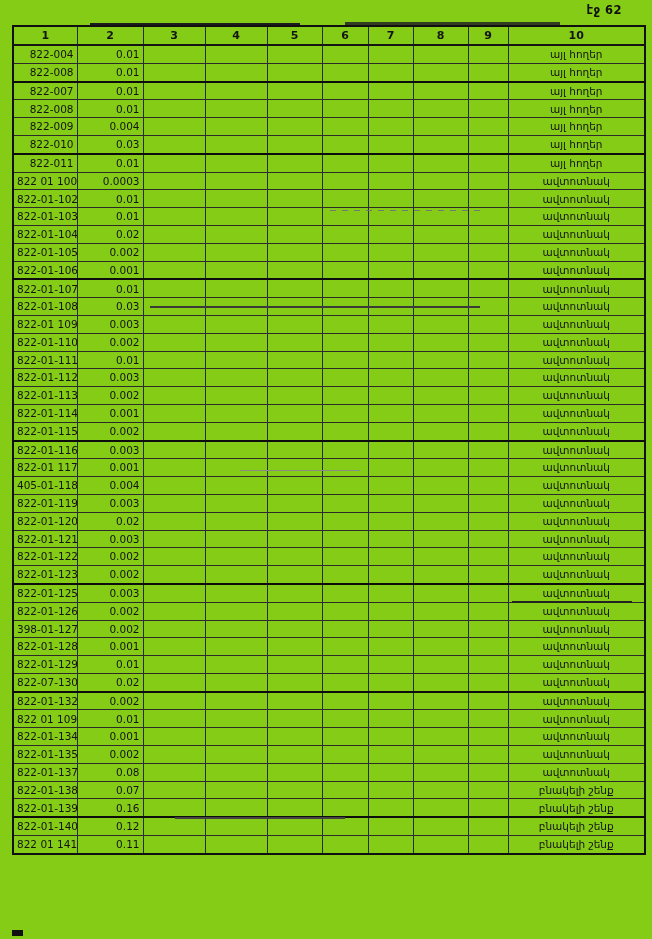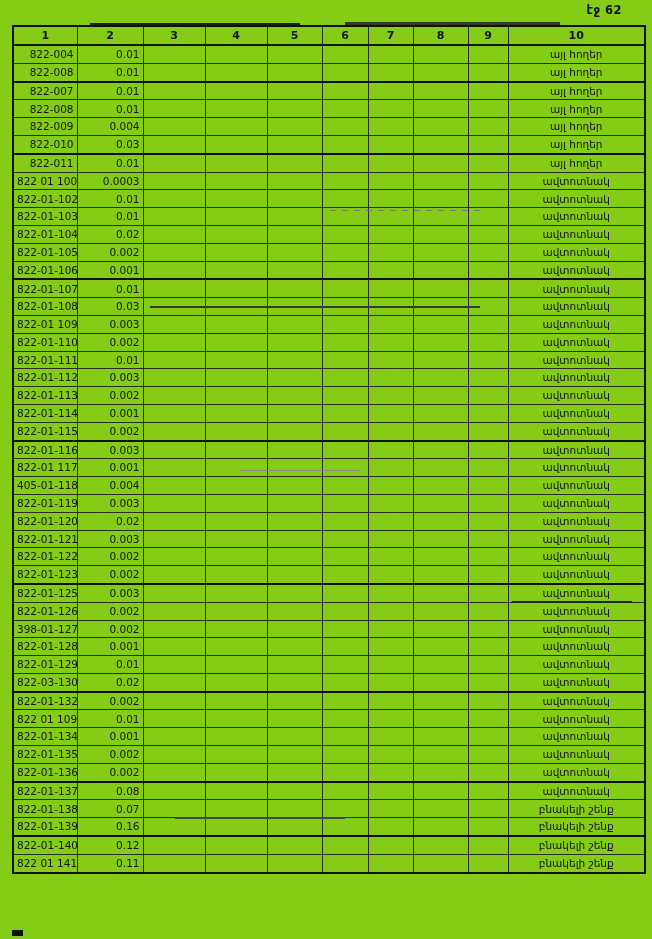--- a/index.html
+++ b/index.html
@@ -530,7 +530,7 @@
           <td class="cat">ավտոտնակ</td>
         </tr>
         <tr class="thick">
-          <td class="code">822-03-130</td>
+          <td class="code">822-07-130</td>
           <td class="value">0.02</td>
           <td class="empty"></td>
           <td class="empty"></td>

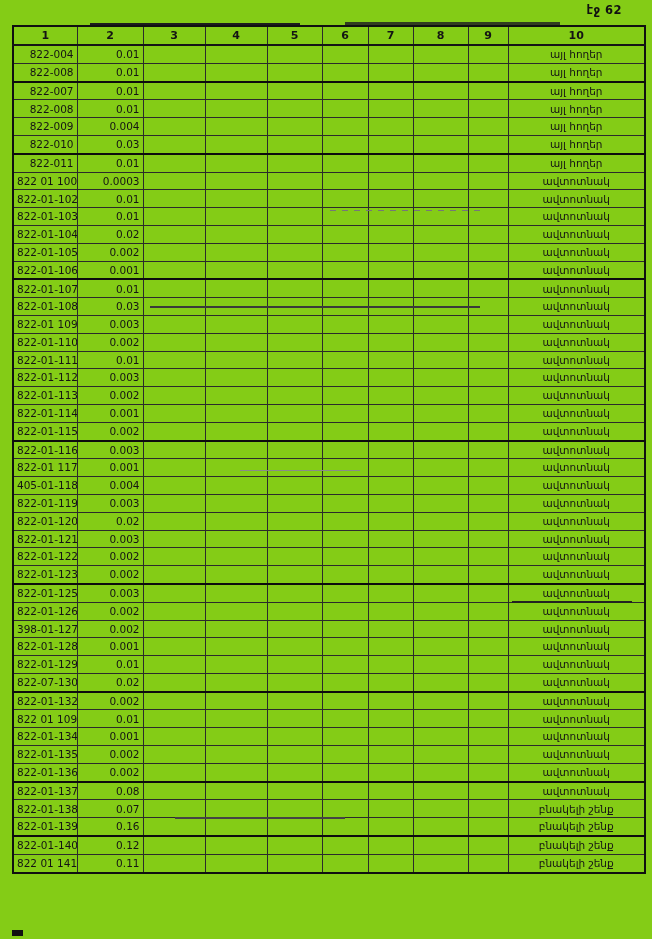--- a/index.html
+++ b/index.html
@@ -589,18 +589,6 @@
           <td class="empty"></td>
           <td class="cat">ավտոտնակ</td>
         </tr>
-        <tr class="thick">
-          <td class="code">822-01-136</td>
-          <td class="value">0.002</td>
-          <td class="empty"></td>
-          <td class="empty"></td>
-          <td class="empty"></td>
-          <td class="empty"></td>
-          <td class="empty"></td>
-          <td class="empty"></td>
-          <td class="empty"></td>
-          <td class="cat">ավտոտնակ</td>
-        </tr>
         <tr>
           <td class="code">822-01-137</td>
           <td class="value">0.08</td>

